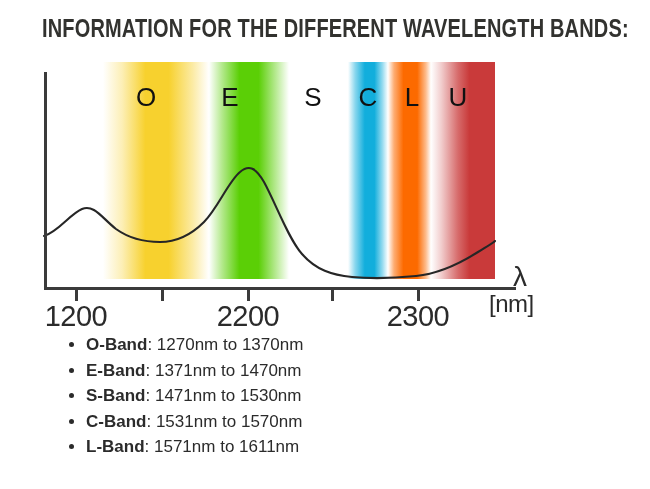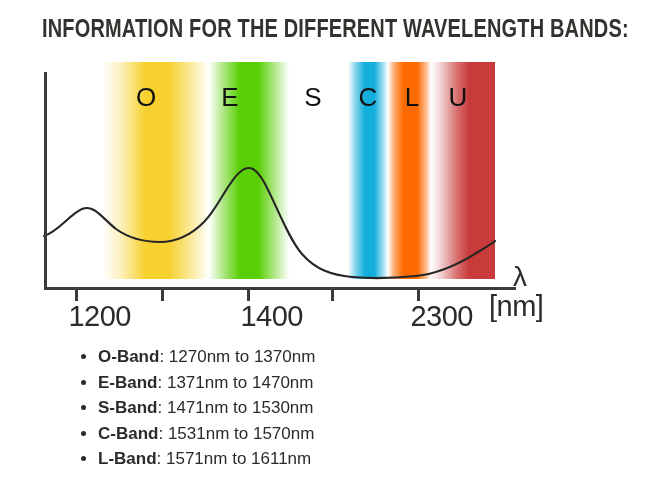--- a/index.html
+++ b/index.html
@@ -106,7 +106,7 @@
     color: #2b2b2b;
     width: 110px;
     margin-left: -55px;
-    text-align: right;
+    text-align: center;
     letter-spacing: -0.5px;
   }
 

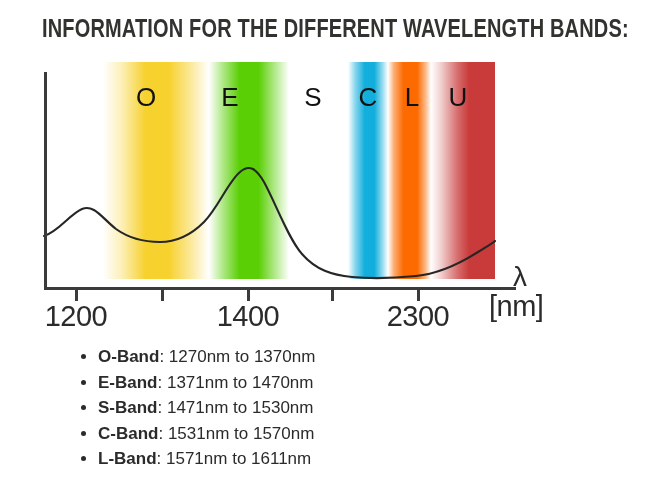--- a/index.html
+++ b/index.html
@@ -204,7 +204,7 @@
     <div class="tick" style="left:373px;"></div>
 
     <div class="tick-label" style="left:32px;">1200</div>
-    <div class="tick-label" style="left:204px;">1400</div>
+    <div class="tick-label" style="left:204px;">2200</div>
     <div class="tick-label" style="left:374px;">2300</div>
   </div>
 

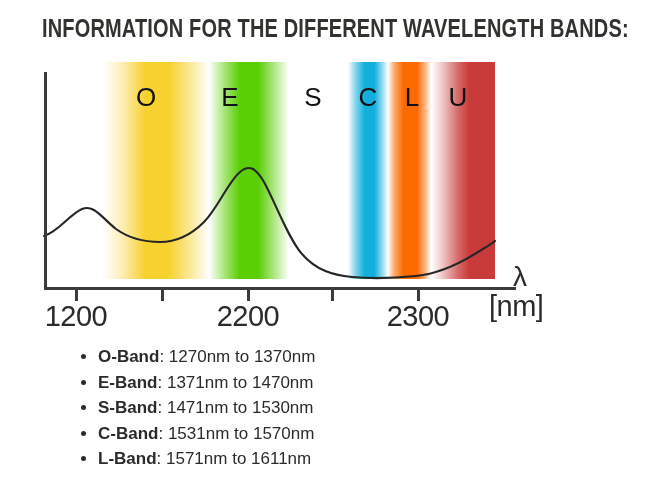--- a/index.html
+++ b/index.html
@@ -123,7 +123,7 @@
     left: 489px;
     top: 238px;
     font-family: "Liberation Sans", sans-serif;
-    font-size: 29px;
+    font-size: 24px;
     color: #2b2b2b;
     letter-spacing: -0.5px;
   }

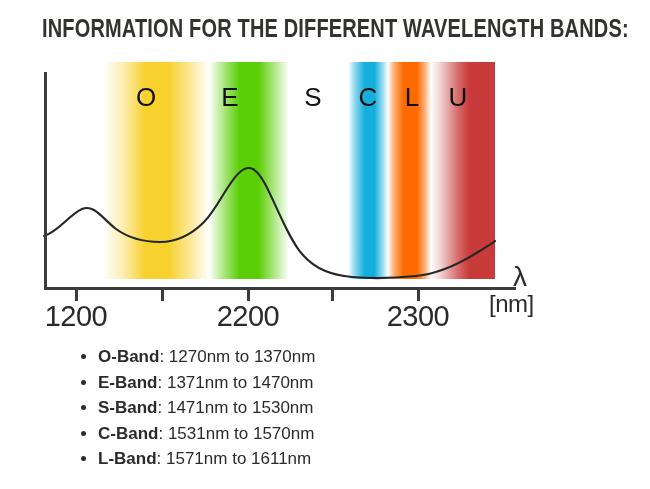--- a/index.html
+++ b/index.html
@@ -142,7 +142,7 @@
     position: absolute;
     left: 62px;
     top: 332px;
-    margin: 12px;
+    margin: 0;
     padding: 0 0 0 24px;
     list-style: disc;
   }

